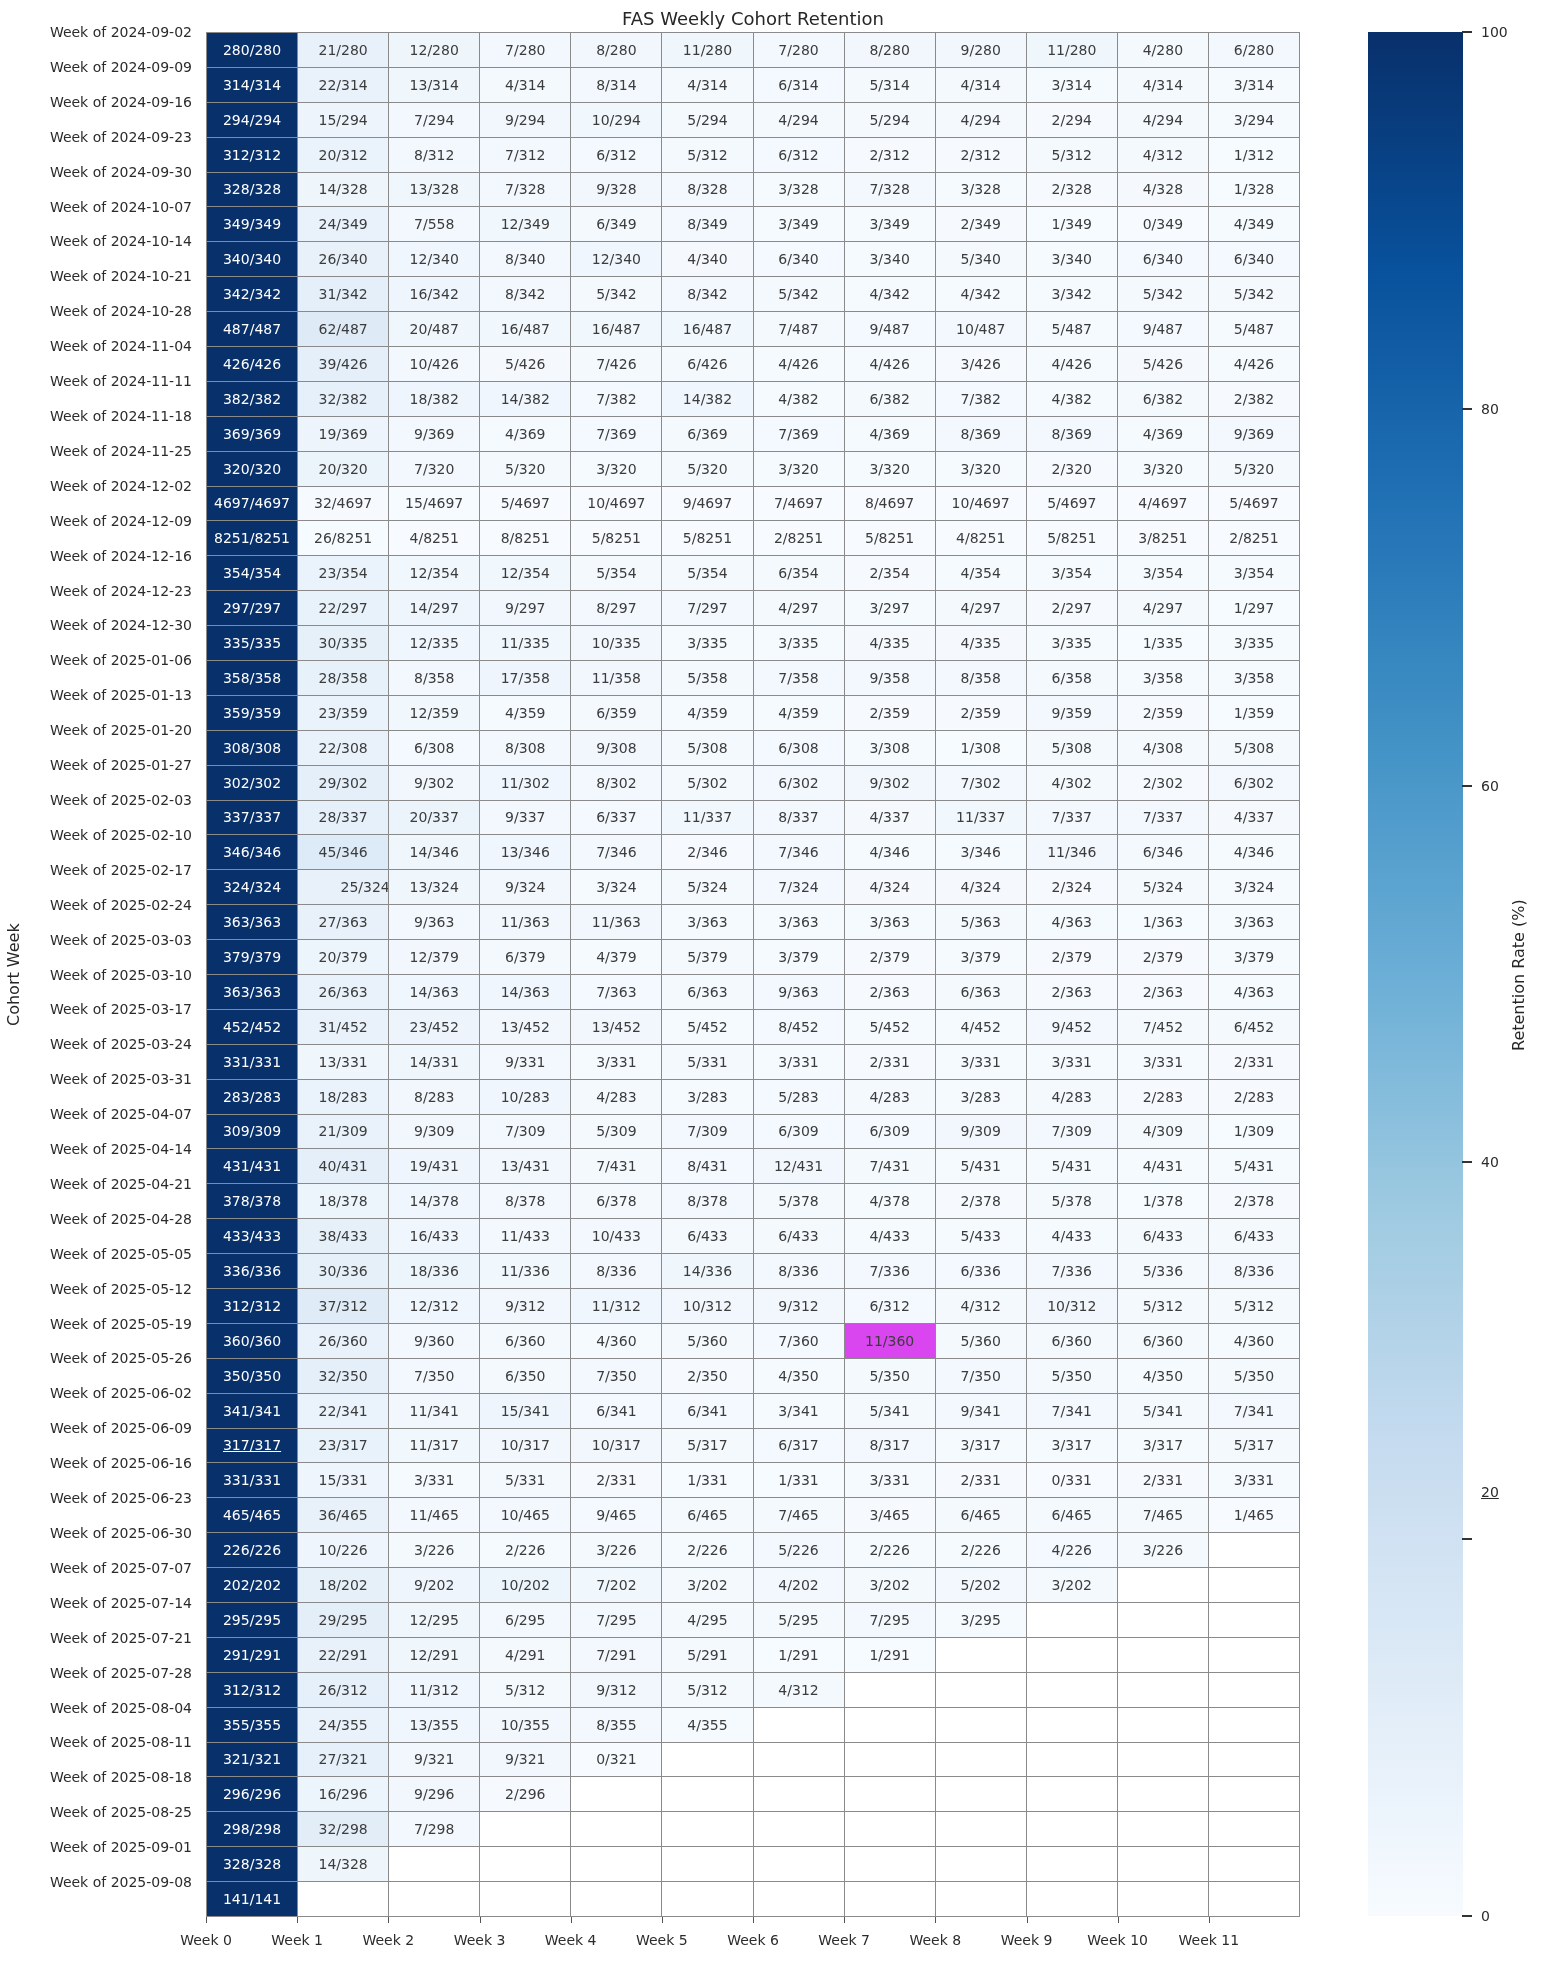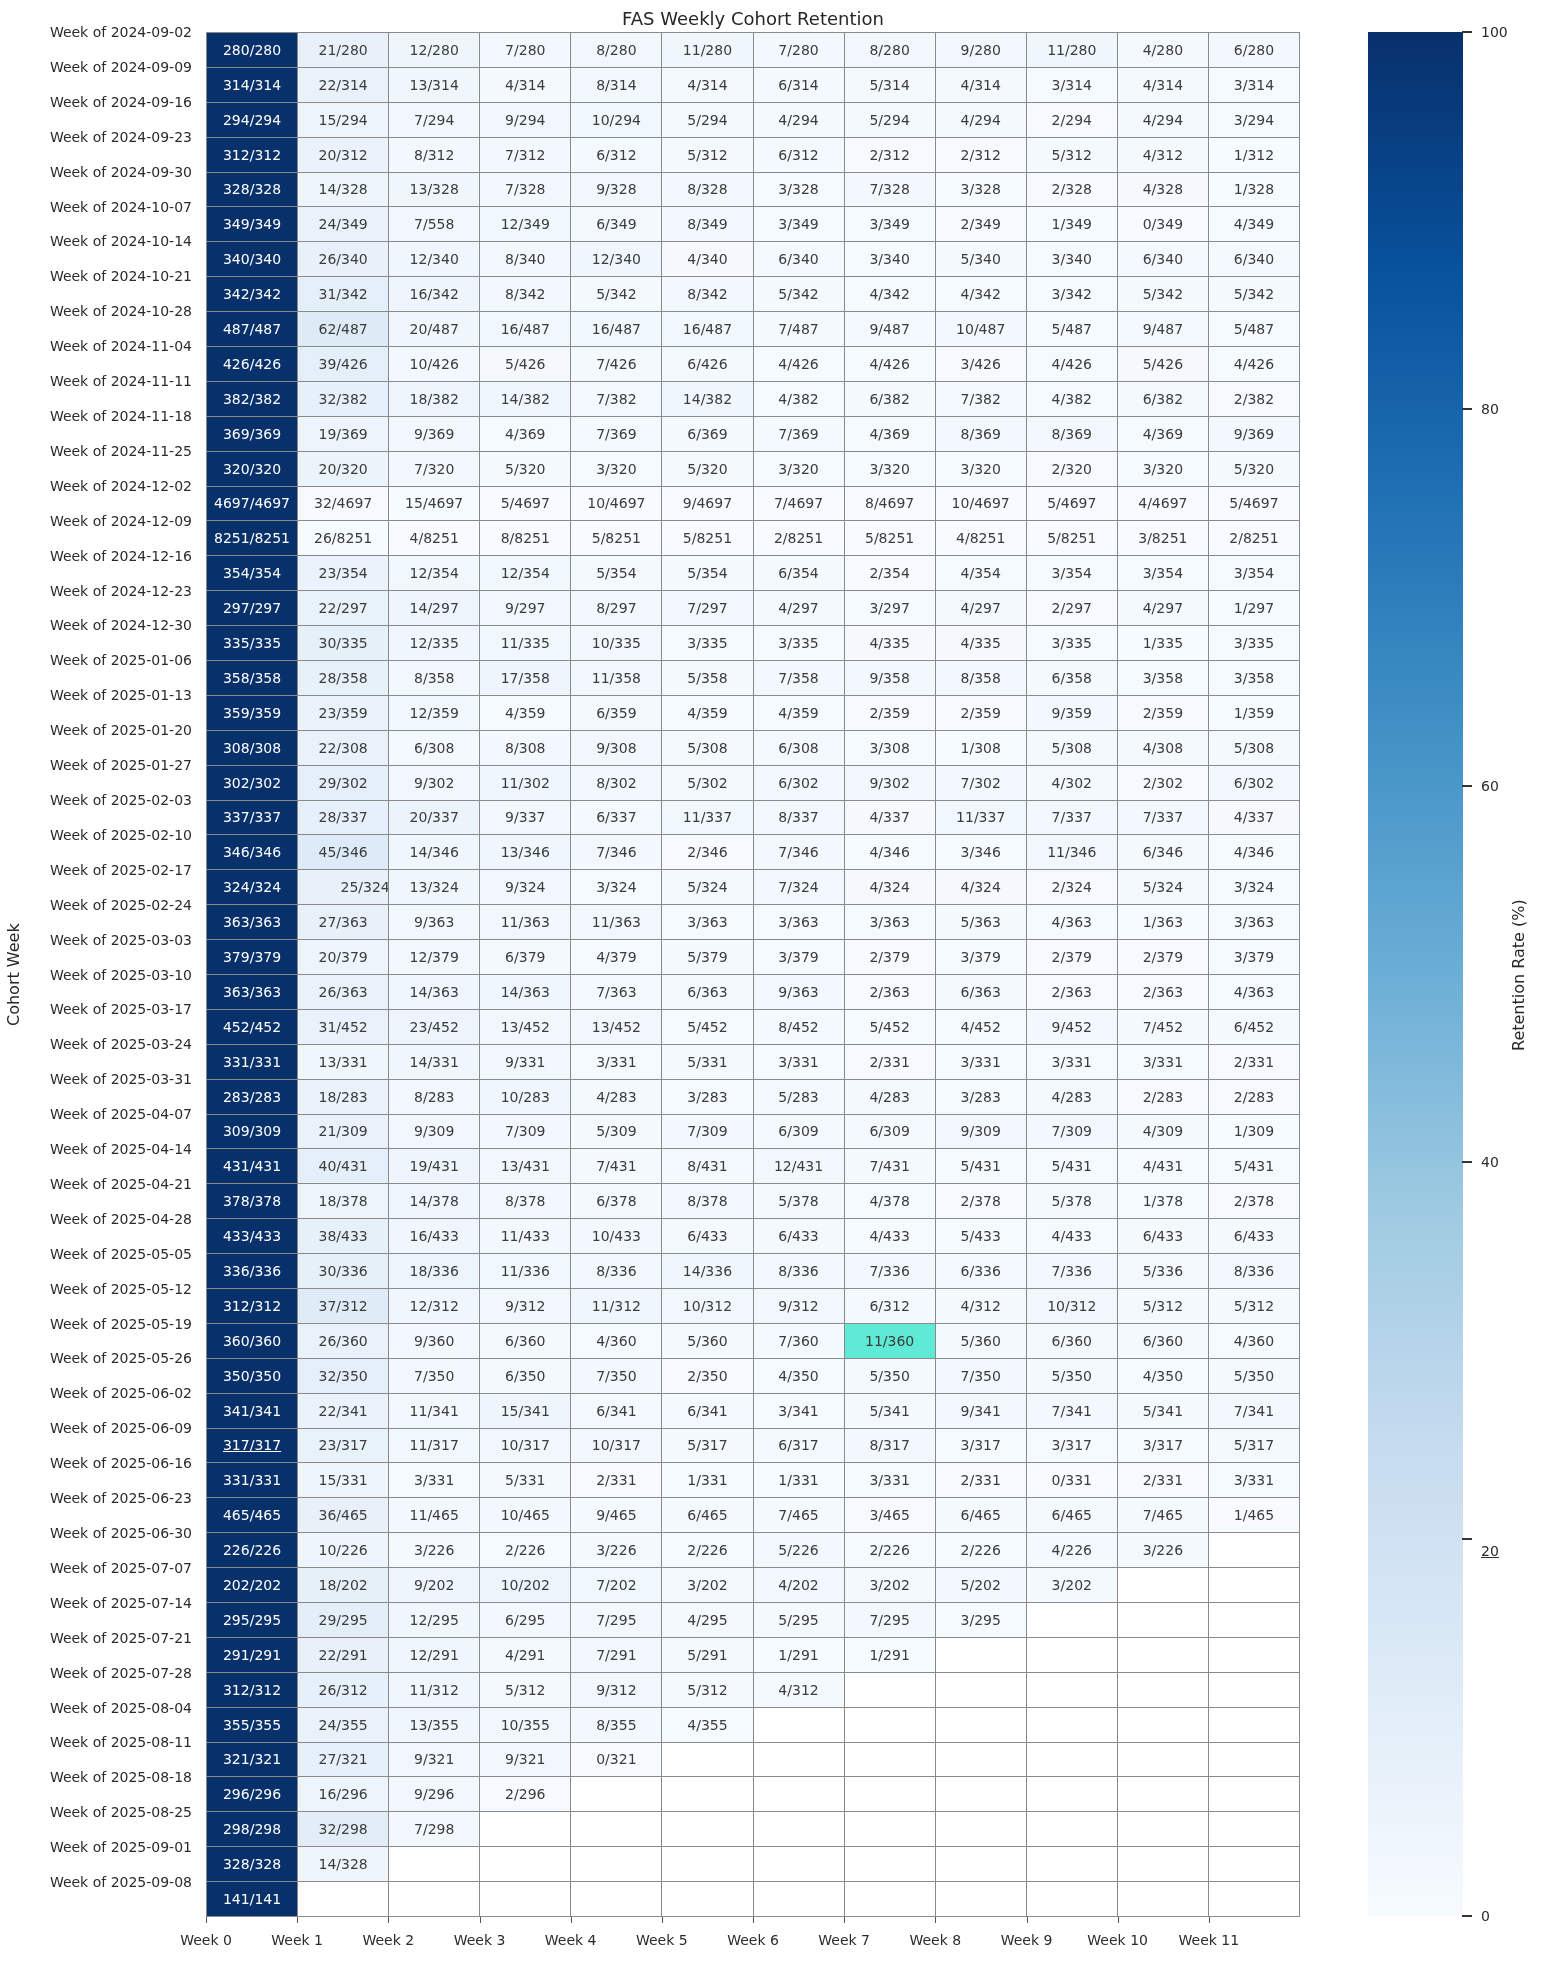--- a/index.html
+++ b/index.html
@@ -530,7 +530,7 @@
       <div class="cell" style="background: rgb(245, 250, 254); color: rgb(60, 60, 60);">4/360</div>
       <div class="cell" style="background: rgb(244, 249, 254); color: rgb(60, 60, 60);">5/360</div>
       <div class="cell" style="background: rgb(243, 249, 254); color: rgb(60, 60, 60);">7/360</div>
-      <div class="cell" style="background: #5eead4; color: rgb(60, 60, 60);">11/360</div>
+      <div class="cell" style="background: #d946ef; color: rgb(60, 60, 60);">11/360</div>
       <div class="cell" style="background: rgb(244, 249, 254); color: rgb(60, 60, 60);">5/360</div>
       <div class="cell" style="background: rgb(244, 249, 254); color: rgb(60, 60, 60);">6/360</div>
       <div class="cell" style="background: rgb(244, 249, 254); color: rgb(60, 60, 60);">6/360</div>

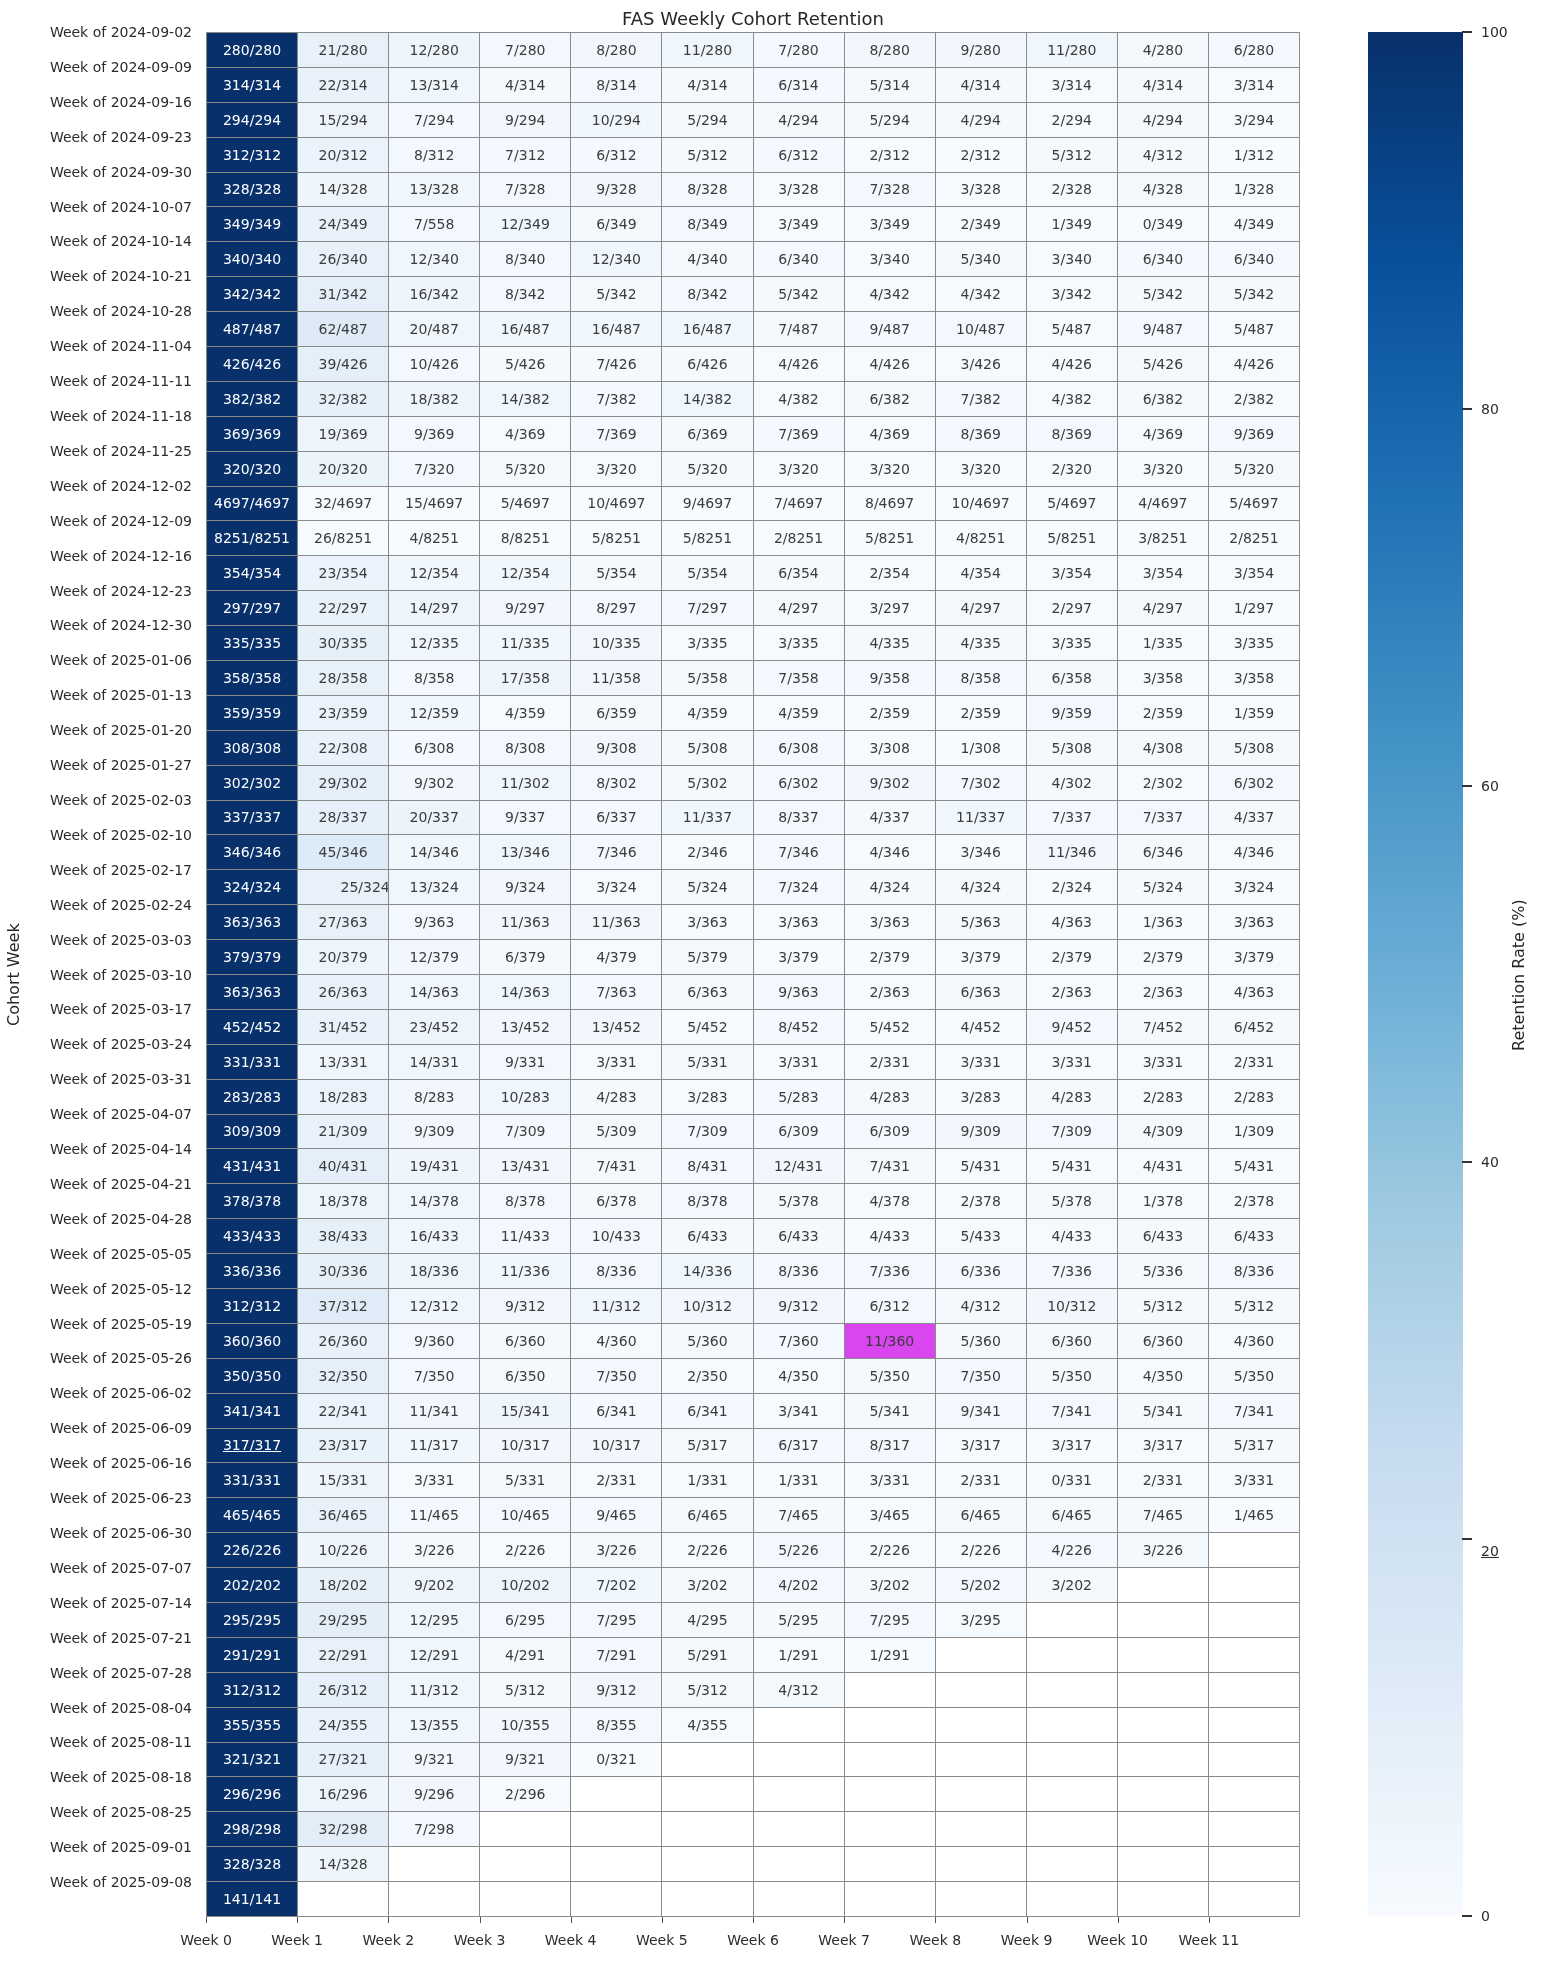--- a/index.html
+++ b/index.html
@@ -826,7 +826,7 @@
       <div class="cbtickmark" style="top: 1161.4px;"></div>
       <div class="cbtick" style="top: 1153.4px;">40</div>
       <div class="cbtickmark" style="top: 1538.2px;"></div>
-      <div class="cbtick" style="top: 1542px; text-decoration: underline;">20</div>
+      <div class="cbtick" style="top: 1483px; text-decoration: underline;">20</div>
       <div class="cbtickmark" style="top: 1915px;"></div>
       <div class="cbtick" style="top: 1907px;">0</div>
     </div>

